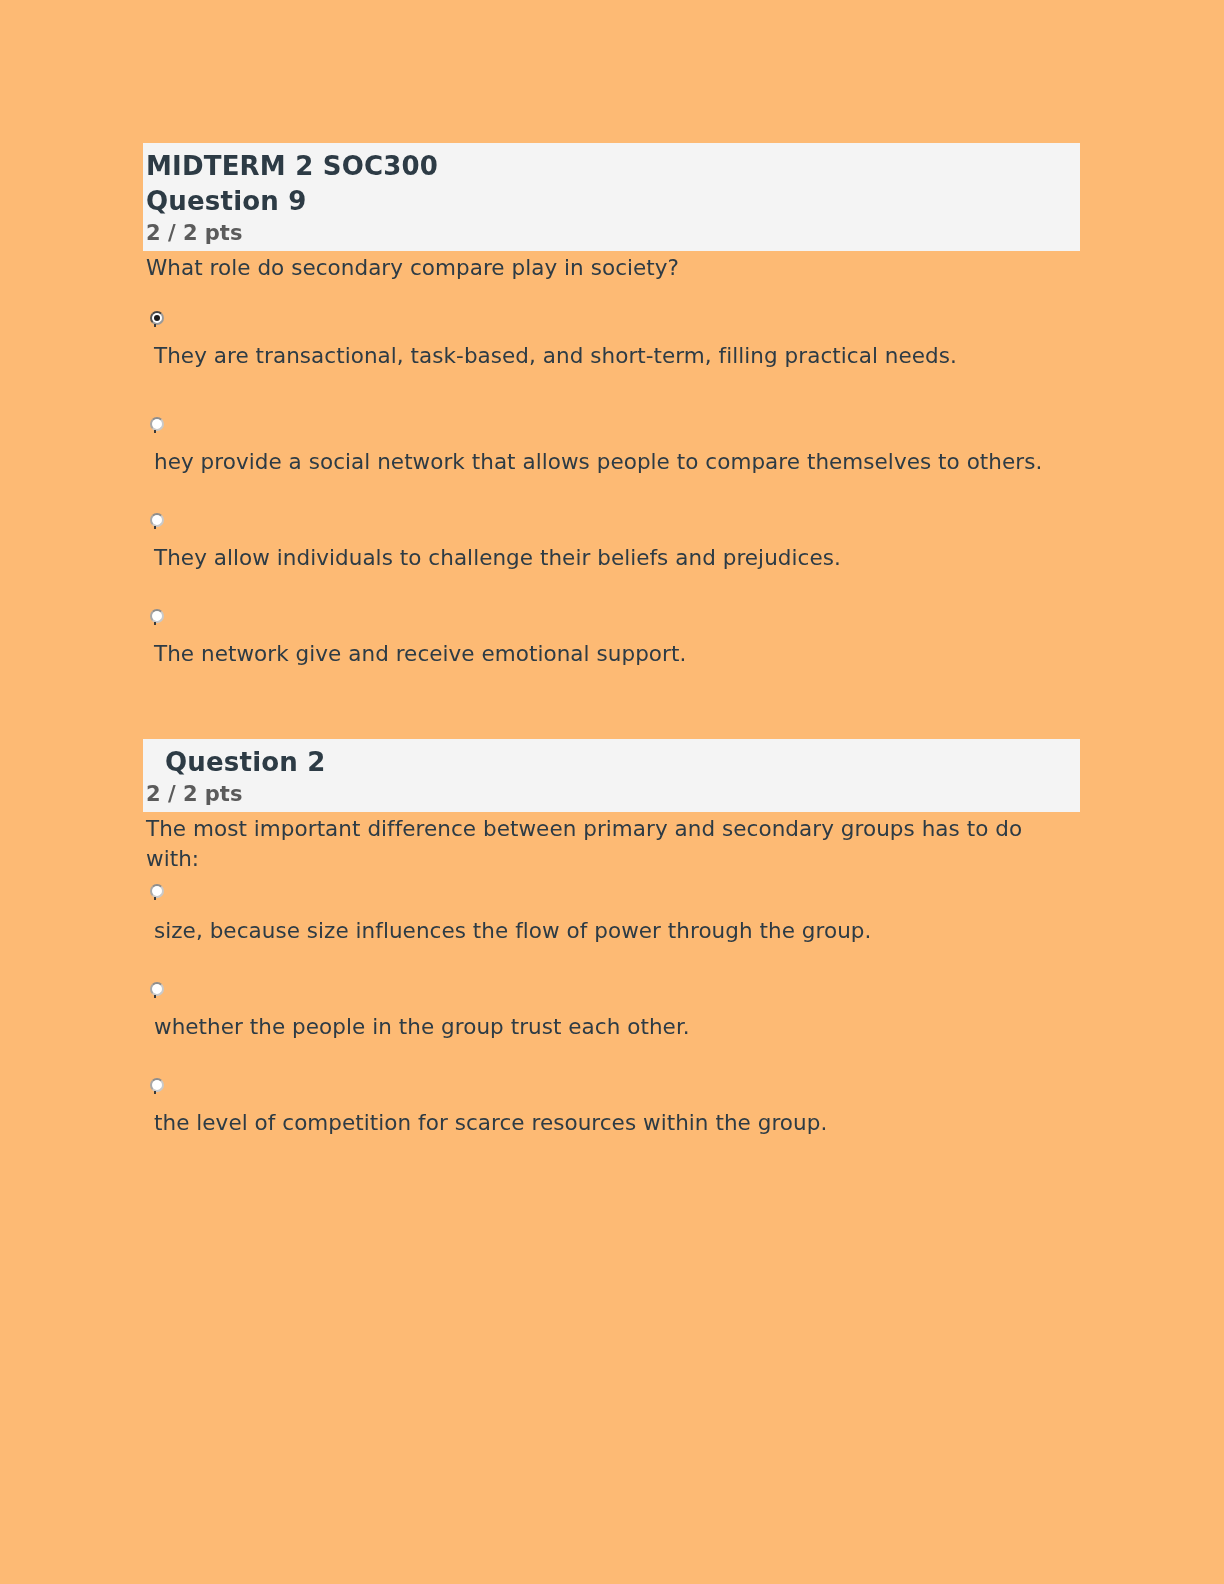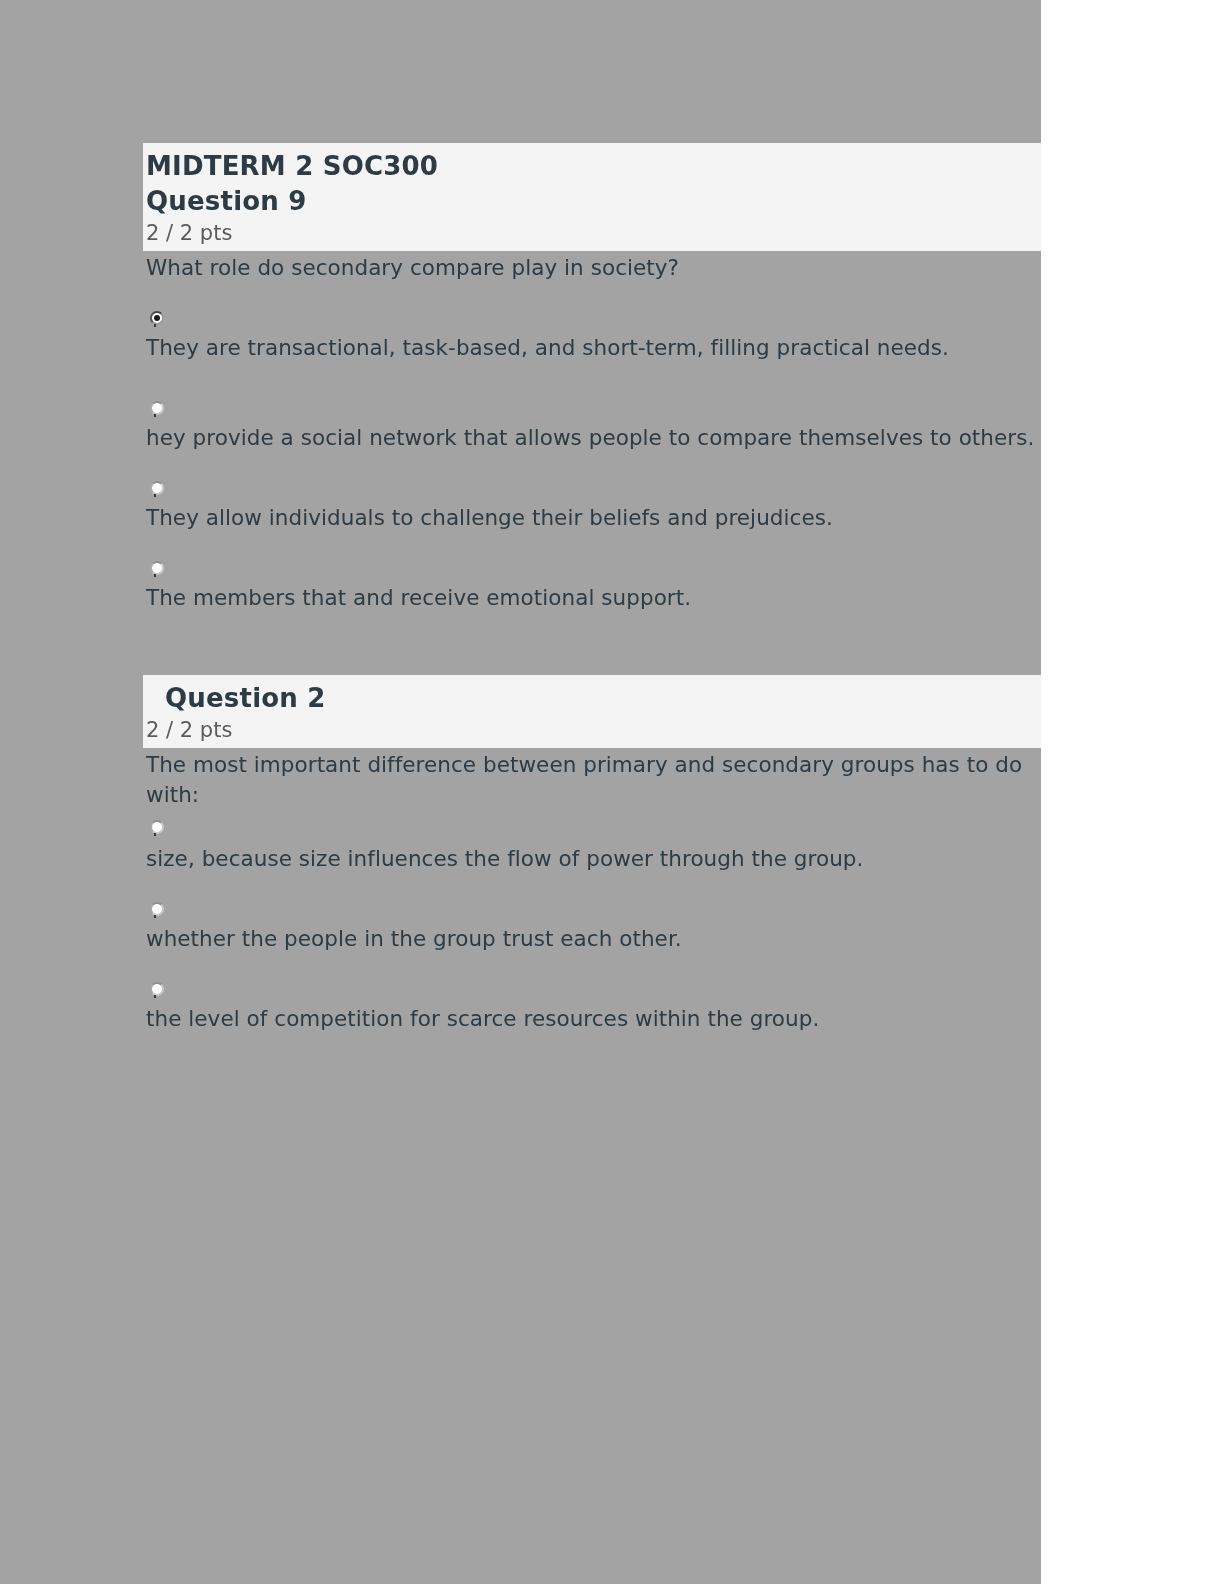--- a/index.html
+++ b/index.html
@@ -15,9 +15,9 @@
   }
   .page {
     position: relative;
-    width: 1041px;
+    width: 1224px;
     height: 1584px;
-    background: #a3a3a3;
+    background: #fdba74;
     overflow: hidden;
   }
   .doc {

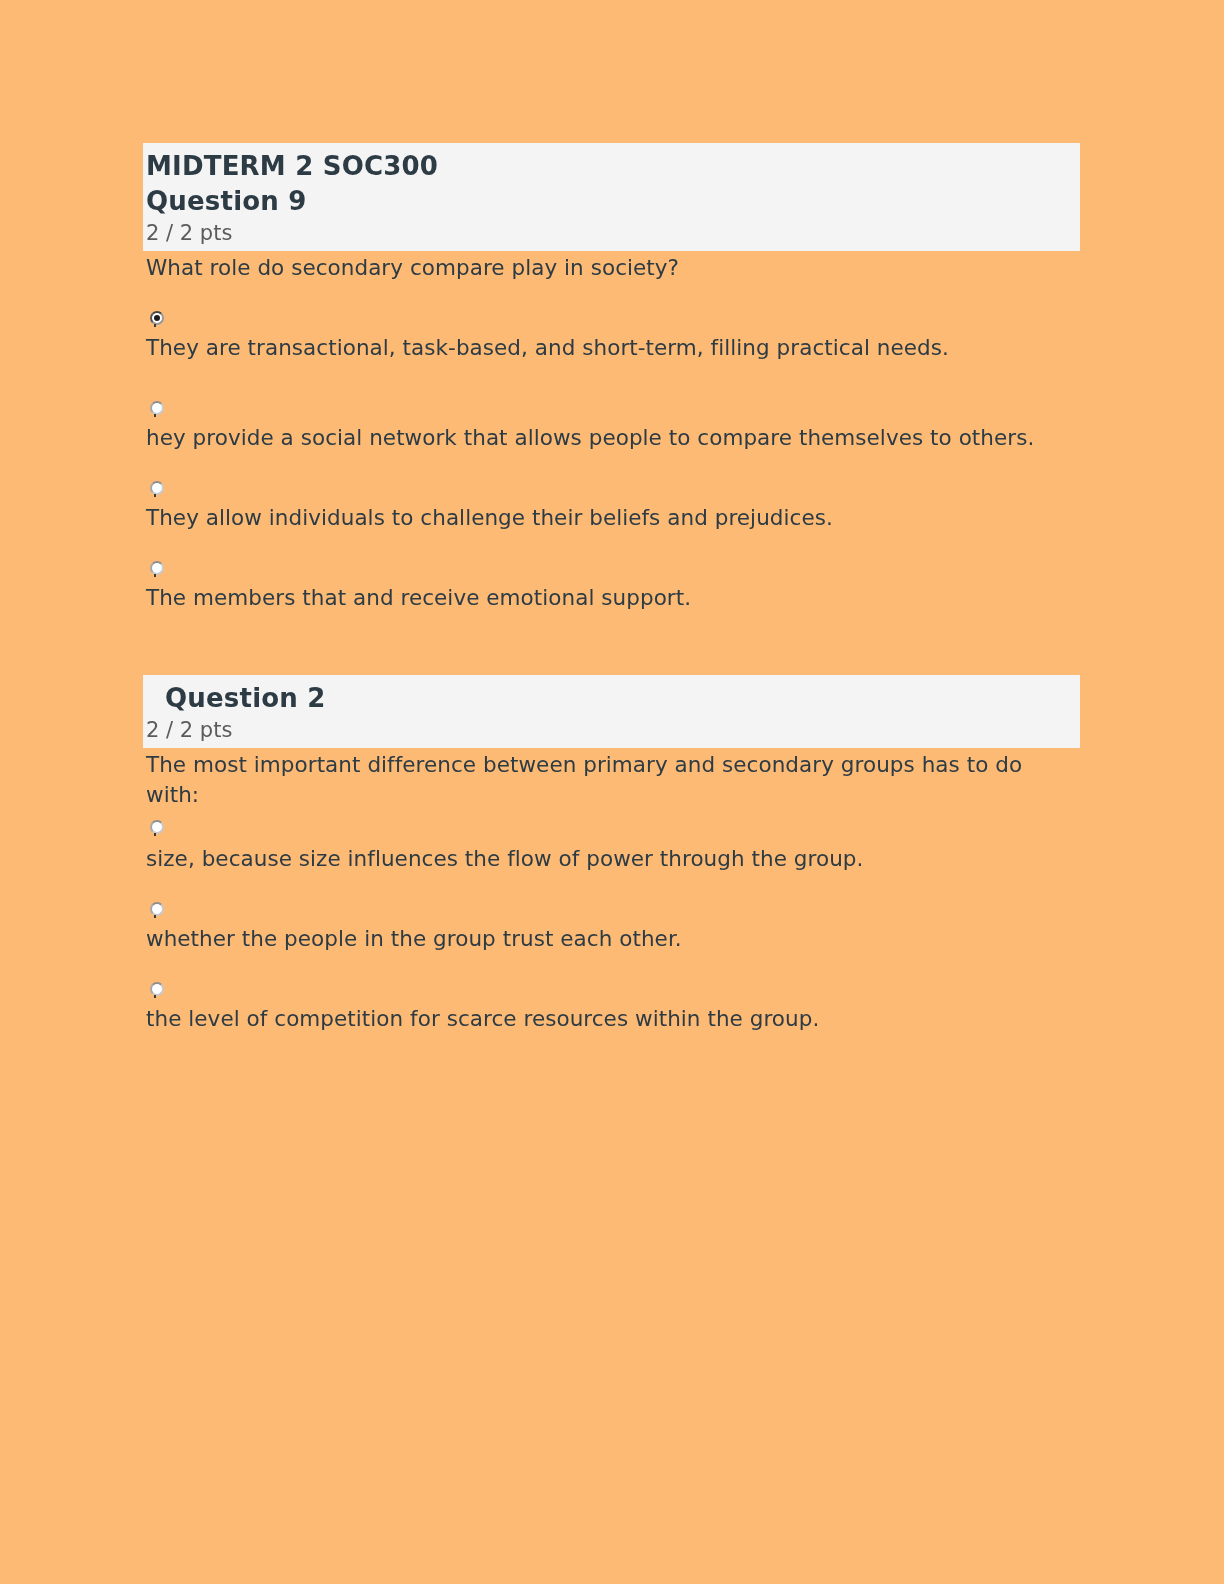--- a/index.html
+++ b/index.html
@@ -54,7 +54,7 @@
   }
   .q-points {
     font-size: 21px;
-    font-weight: normal;
+    font-weight: bold;
     color: #5b5b5b;
     line-height: 29px;
     margin: 0;

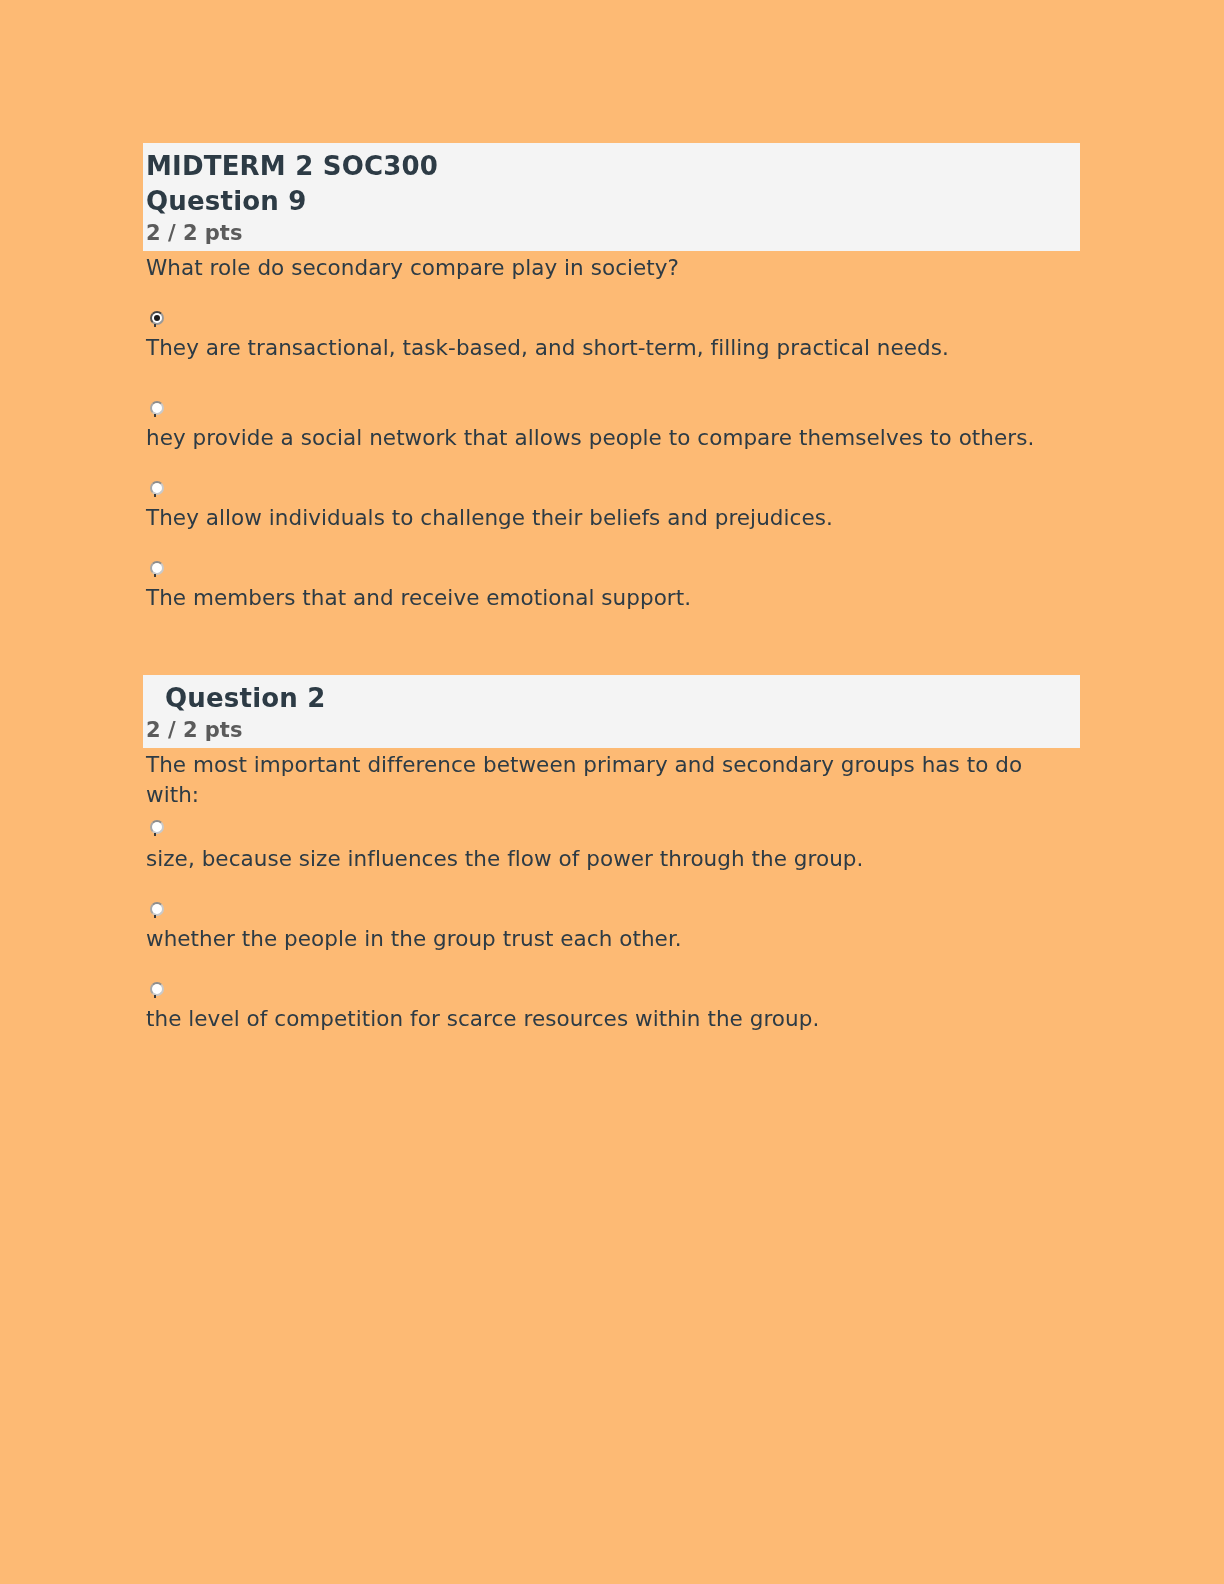--- a/index.html
+++ b/index.html
@@ -133,7 +133,7 @@
     font-size: 21.5px;
     color: #2d3b45;
     line-height: 30px;
-    margin: 0;
+    margin: 8px;
     padding: 0 0 0 3px;
     letter-spacing: 0.05px;
   }

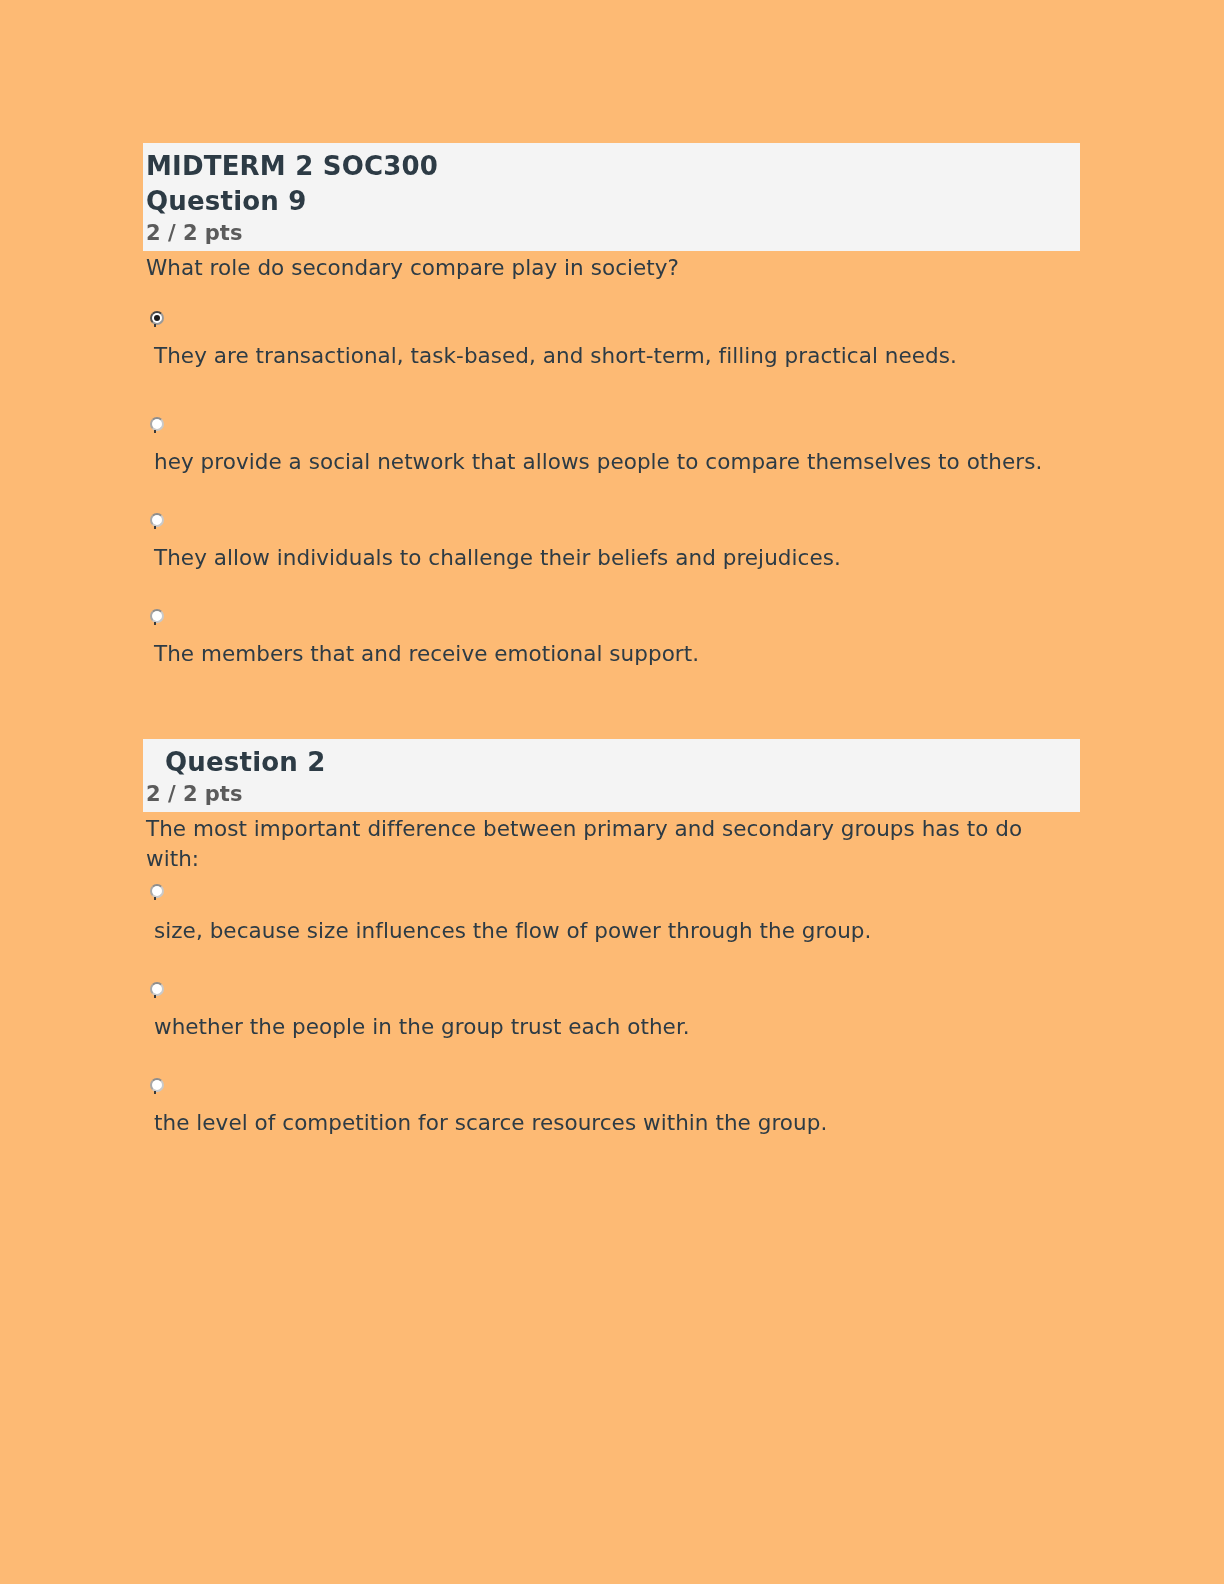--- a/index.html
+++ b/index.html
@@ -188,7 +188,7 @@
         <div class="radio-row">
           <span class="radio"></span>
         </div>
-        <div class="answer-text">The members that and receive emotional support.</div>
+        <div class="answer-text">The network give and receive emotional support.</div>
       </div>
 
     </div>

